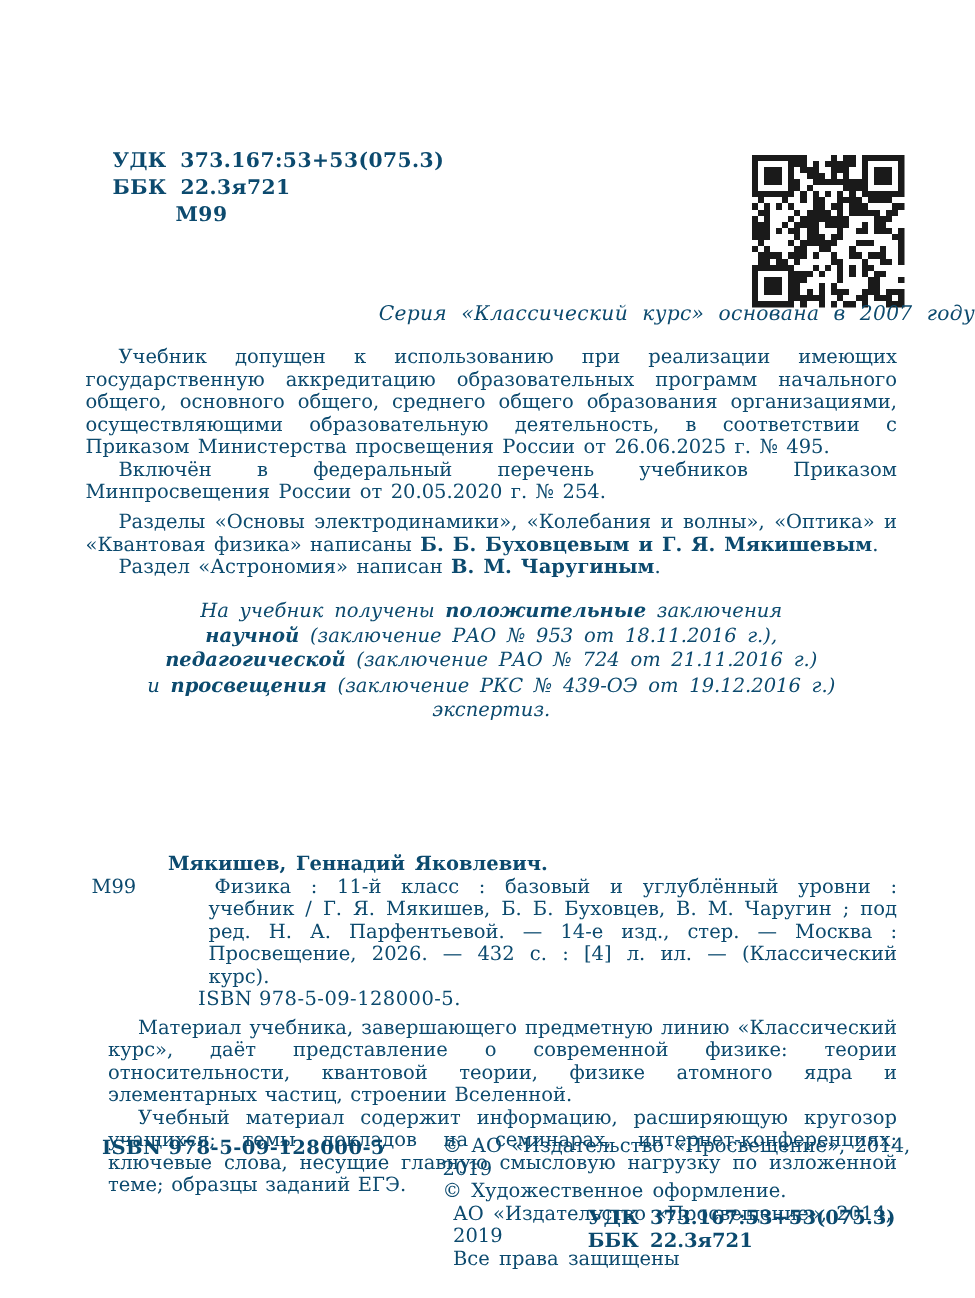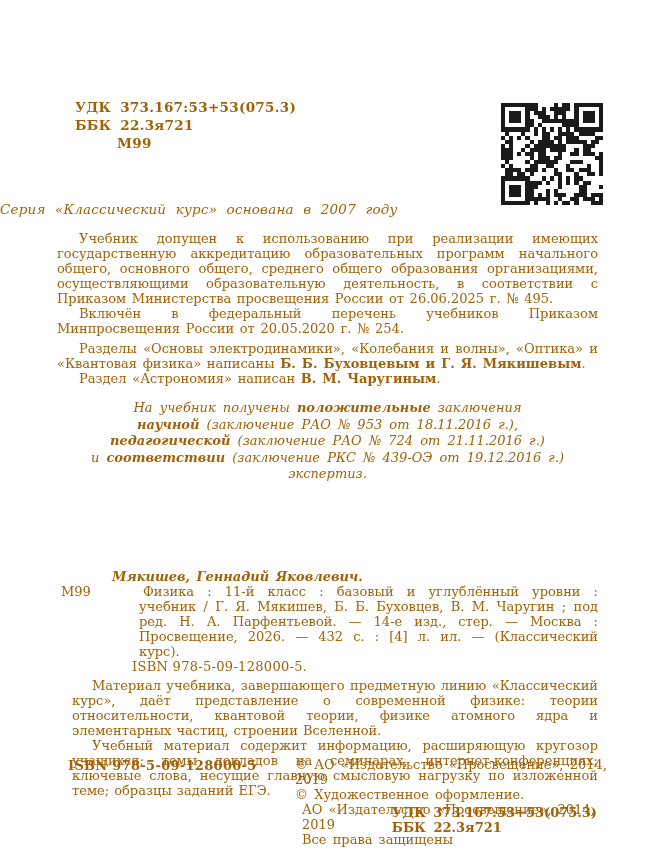--- a/index.html
+++ b/index.html
@@ -8,7 +8,7 @@
     position:relative;
     width:650px;height:865px;
     background:#ffffff;
-    color:#a16207;
+    color:#0c4a6e;
     font-family:"DejaVu Serif", serif;
     font-size:13px;
     line-height:15px;

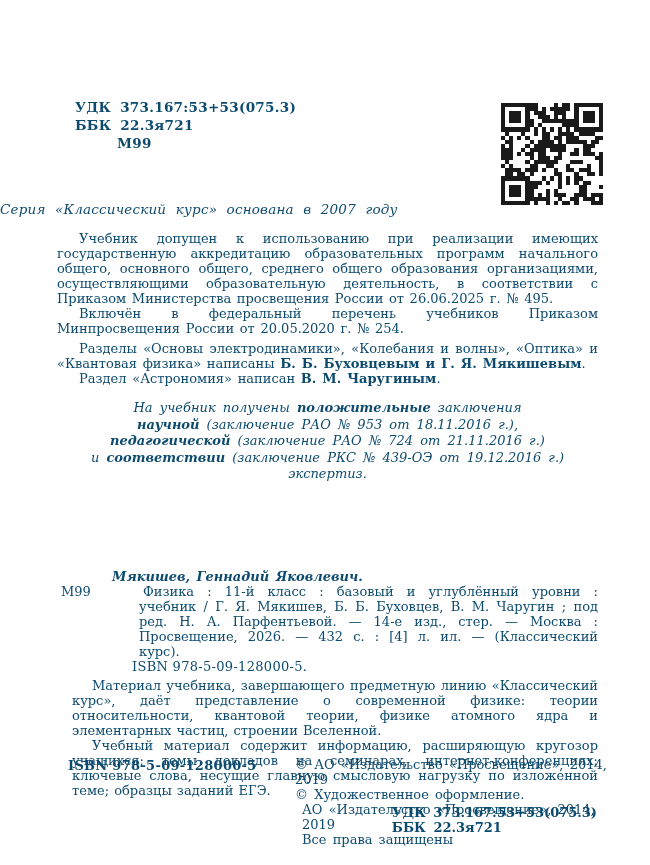--- a/index.html
+++ b/index.html
@@ -37,7 +37,7 @@
   
   .series{
     position:absolute;top:202px;left:0;width:100%;
-    text-align:left;font-style:italic;font-size:13.5px;
+    text-align:right;font-style:italic;font-size:13.5px;
     word-spacing:5px;letter-spacing:0.2px;
   }
 

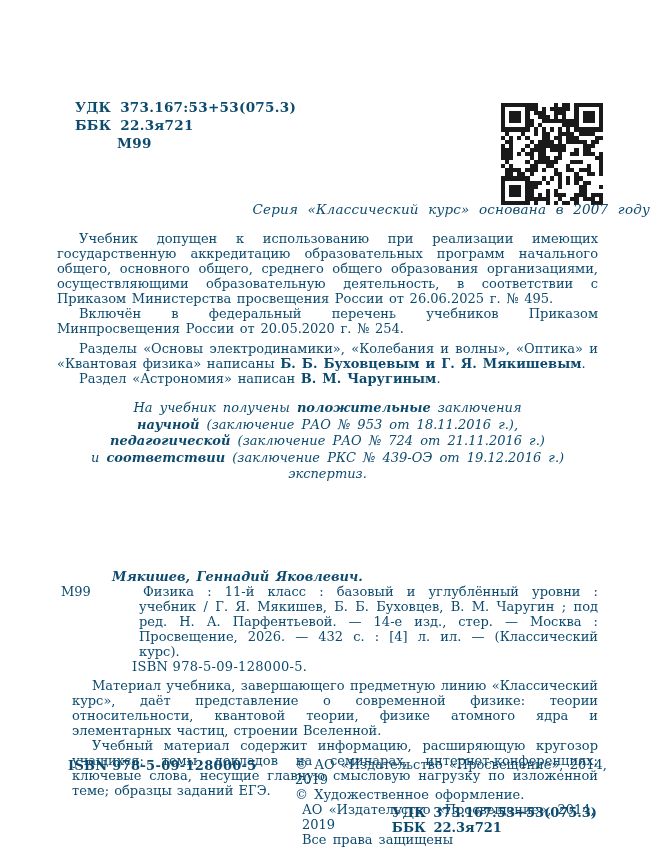--- a/index.html
+++ b/index.html
@@ -449,7 +449,7 @@
       <div><span>На учебник получены </span><b>положительные</b><span> заключения</span></div>
       <div><b>научной</b><span> (заключение РАО № 953 от 18.11.2016 г.),</span></div>
       <div><b>педагогической</b><span> (заключение РАО № 724 от 21.11.2016 г.)</span></div>
-      <div><span>и </span><b>соответствии</b><span> (заключение РКС № 439-ОЭ от 19.12.2016 г.) экспертиз.</span></div>
+      <div><span>и </span><b>просвещения</b><span> (заключение РКС № 439-ОЭ от 19.12.2016 г.) экспертиз.</span></div>
     </div>
 
     <div class="card">

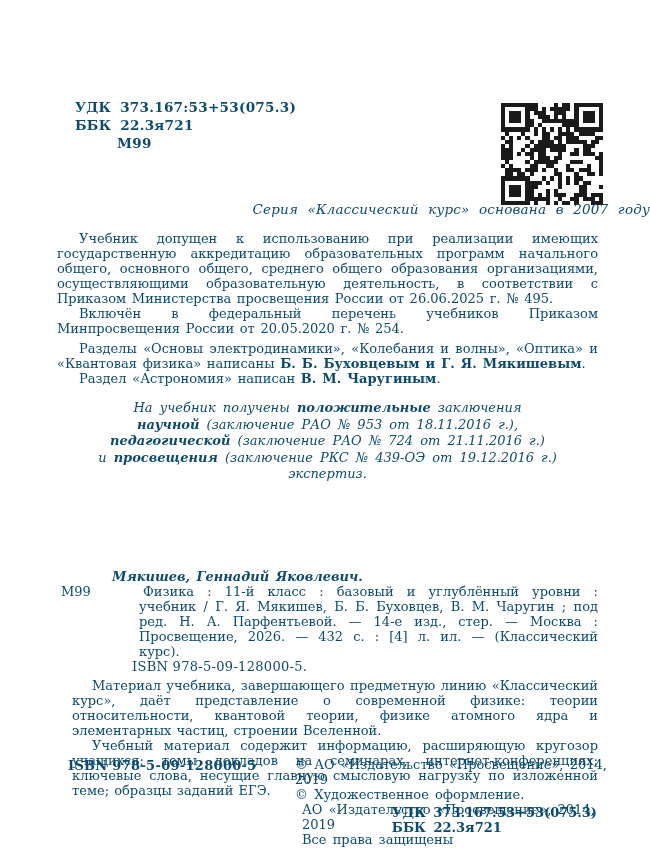--- a/index.html
+++ b/index.html
@@ -50,7 +50,7 @@
     margin-top:14px;text-align:center;line-height:16.5px;word-spacing:3px;font-style:italic;
   }
   .card{margin-top:86px;}
-  .card-heading{font-weight:bold;margin-left:55px;word-spacing:2px;font-style:italic;}
+  .card-heading{font-weight:bold;margin-left:55px;word-spacing:2px;}
   .card-body{position:relative;margin-top:0;}
   .card-code{position:absolute;left:4px;top:0;}
   .card-entry{margin-left:82px;text-indent:4px;text-align:justify;word-spacing:2px;}

